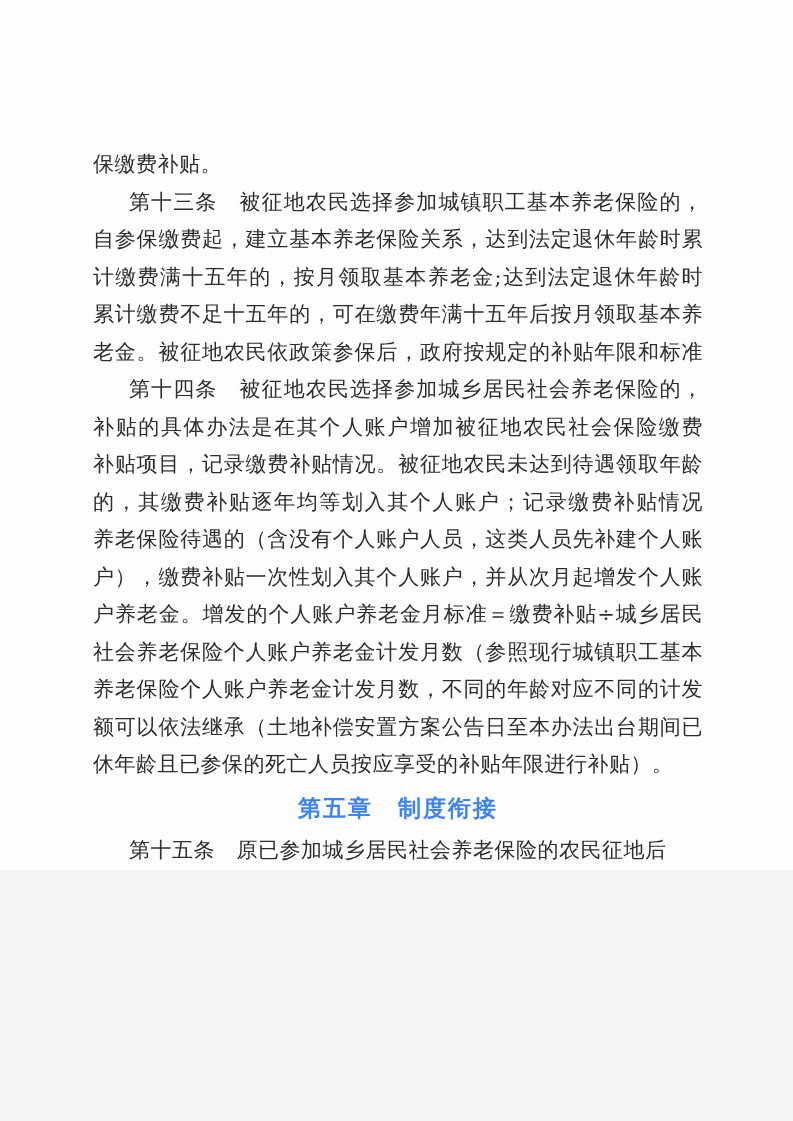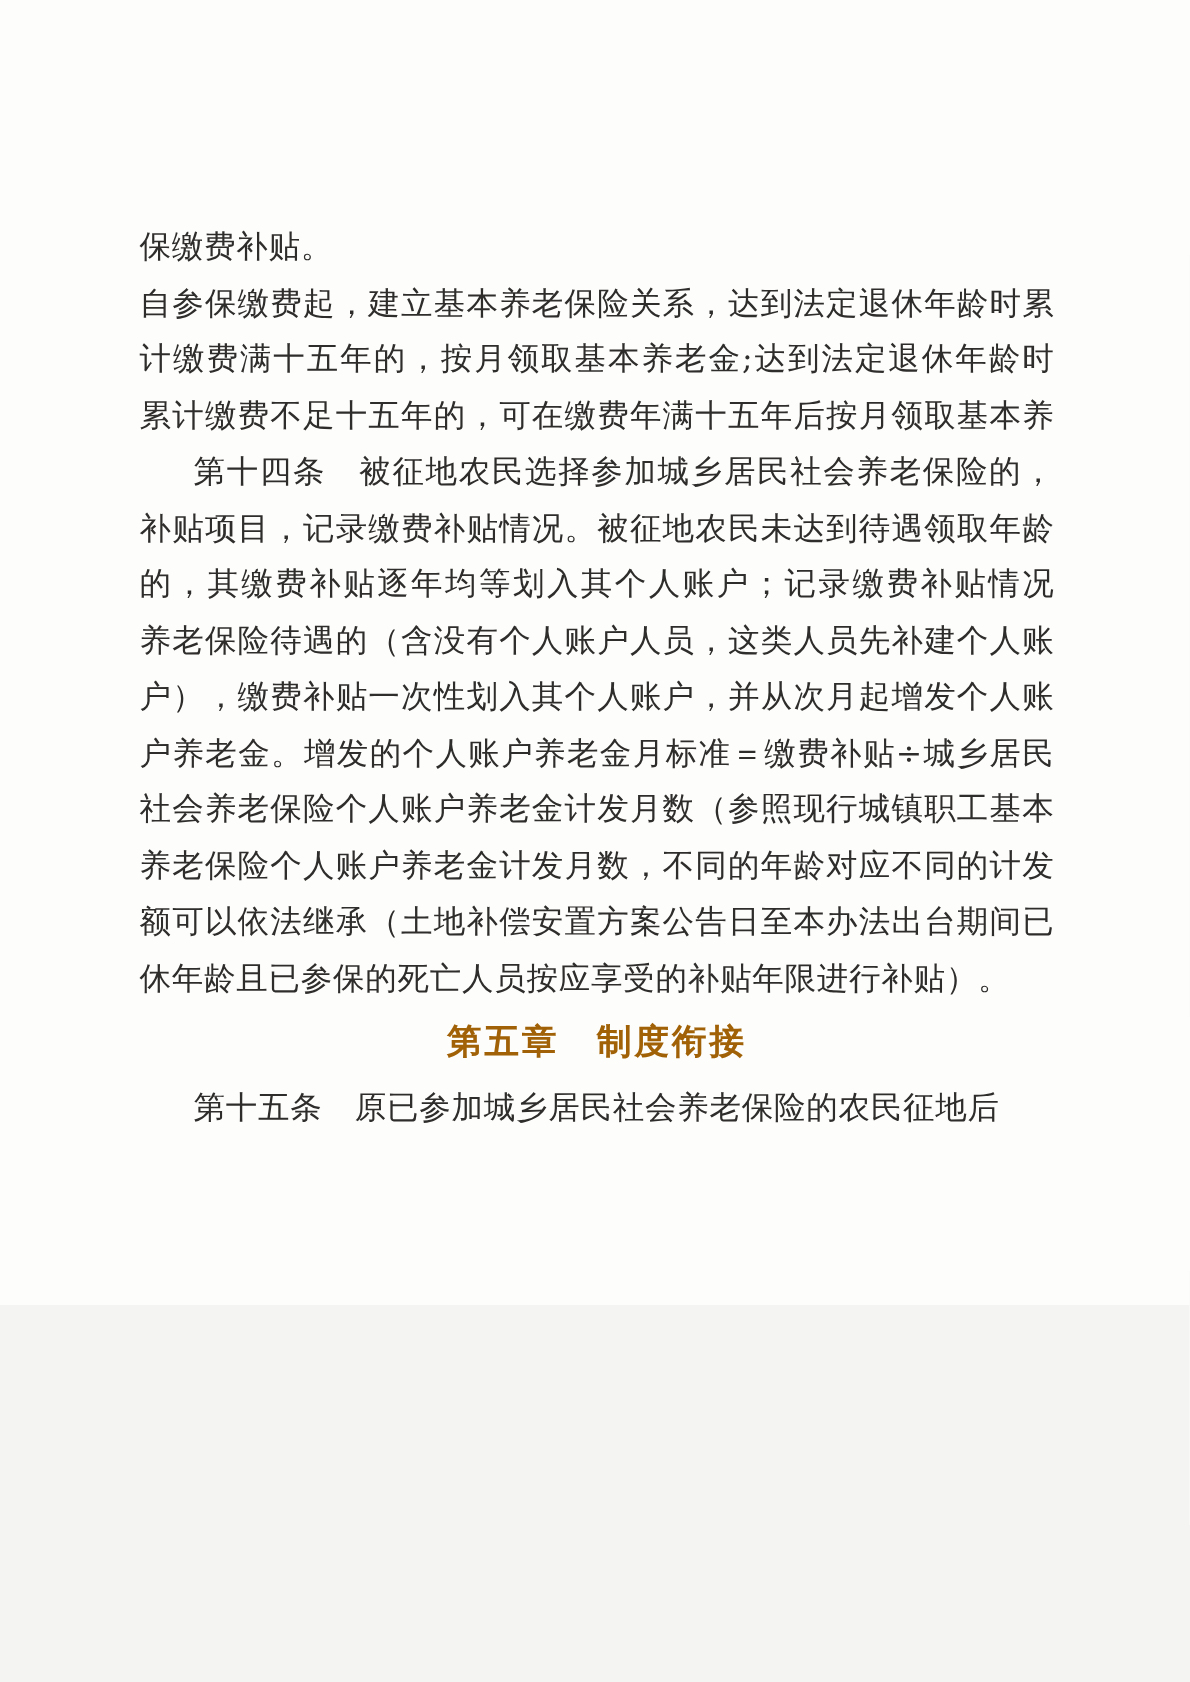--- a/index.html
+++ b/index.html
@@ -75,6 +75,7 @@
 
     <div class="line">保缴费补贴。</div>
 
+    <div class="line just indent">第十三条　被征地农民选择参加城镇职工基本养老保险的，</div>
     <div class="line just">自参保缴费起，建立基本养老保险关系，达到法定退休年龄时累</div>
     <div class="line just">计缴费满十五年的，按月领取基本养老金;达到法定退休年龄时</div>
     <div class="line just">累计缴费不足十五年的，可在缴费年满十五年后按月领取基本养</div>

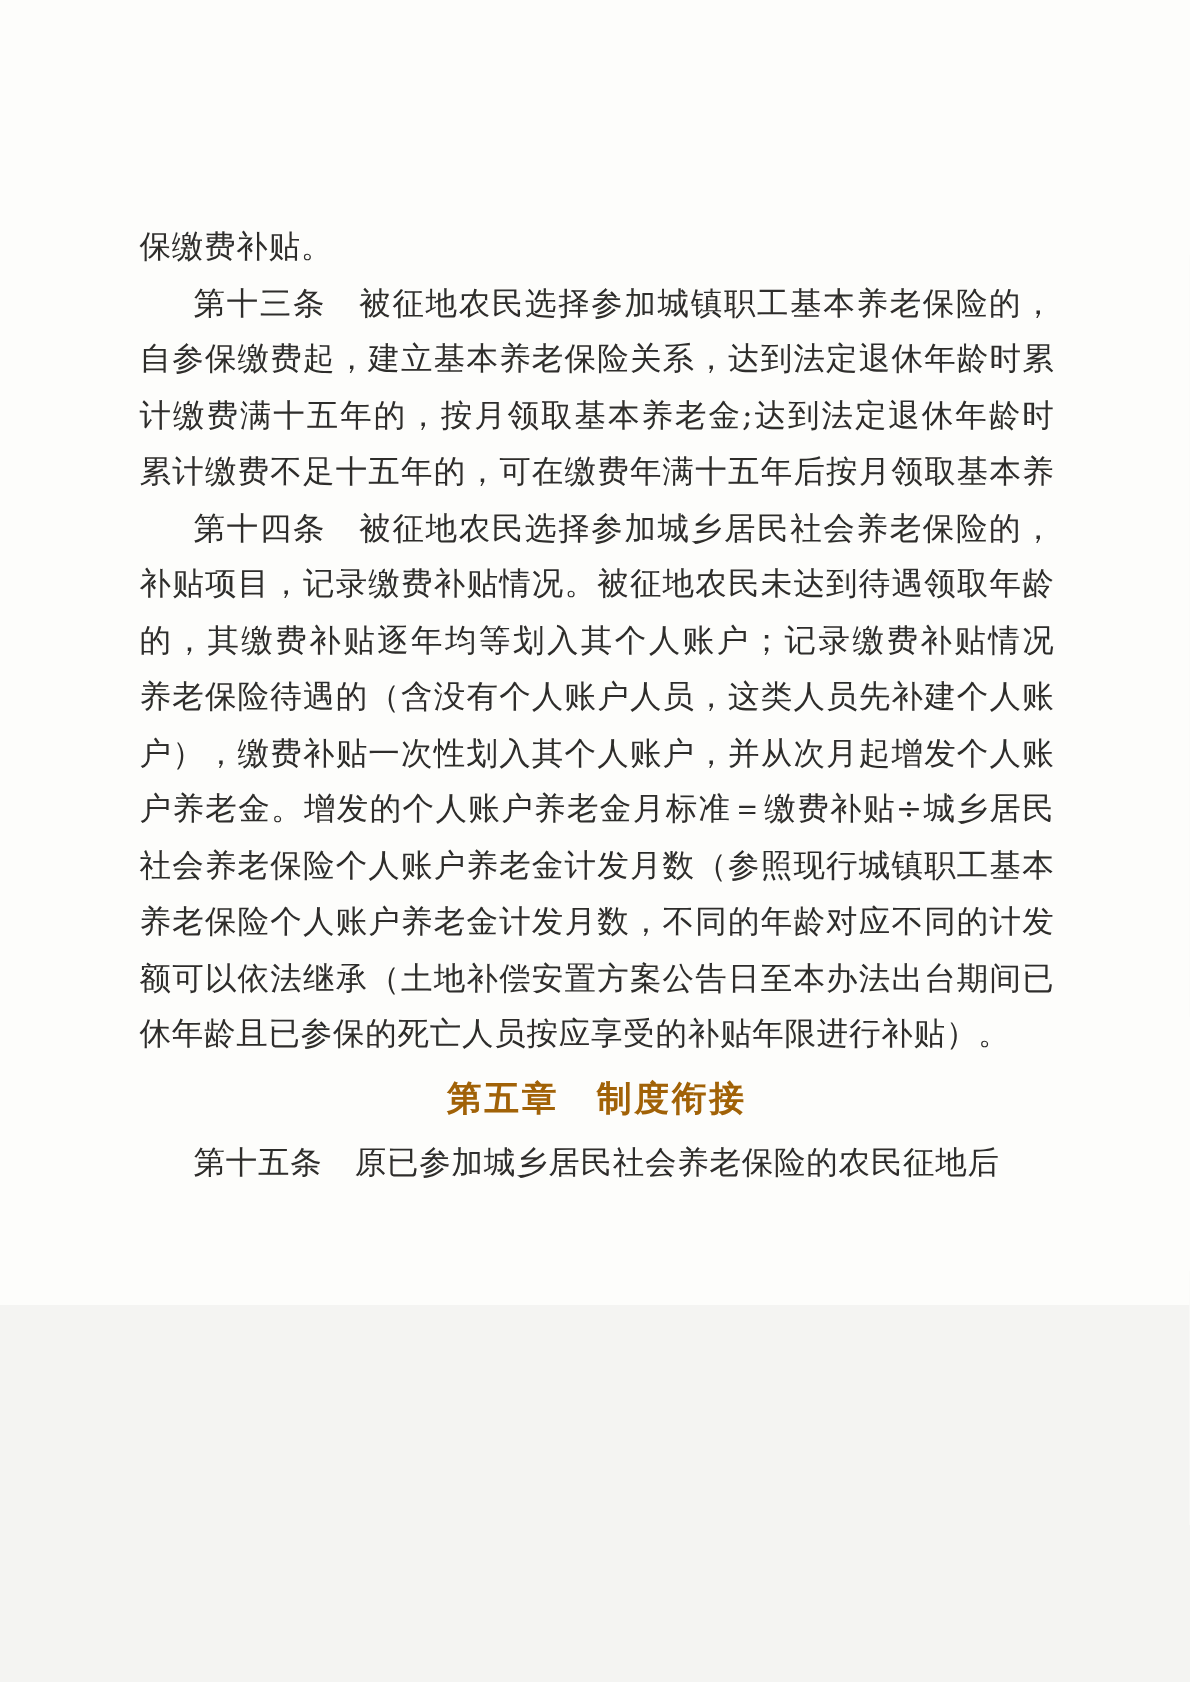--- a/index.html
+++ b/index.html
@@ -79,6 +79,7 @@
     <div class="line just">自参保缴费起，建立基本养老保险关系，达到法定退休年龄时累</div>
     <div class="line just">计缴费满十五年的，按月领取基本养老金;达到法定退休年龄时</div>
     <div class="line just">累计缴费不足十五年的，可在缴费年满十五年后按月领取基本养</div>
+    <div class="line just">老金。被征地农民依政策参保后，政府按规定的补贴年限和标准</div>
 
     <div class="line just indent">第十四条　被征地农民选择参加城乡居民社会养老保险的，</div>
     <div class="line just">补贴项目，记录缴费补贴情况。被征地农民未达到待遇领取年龄</div>

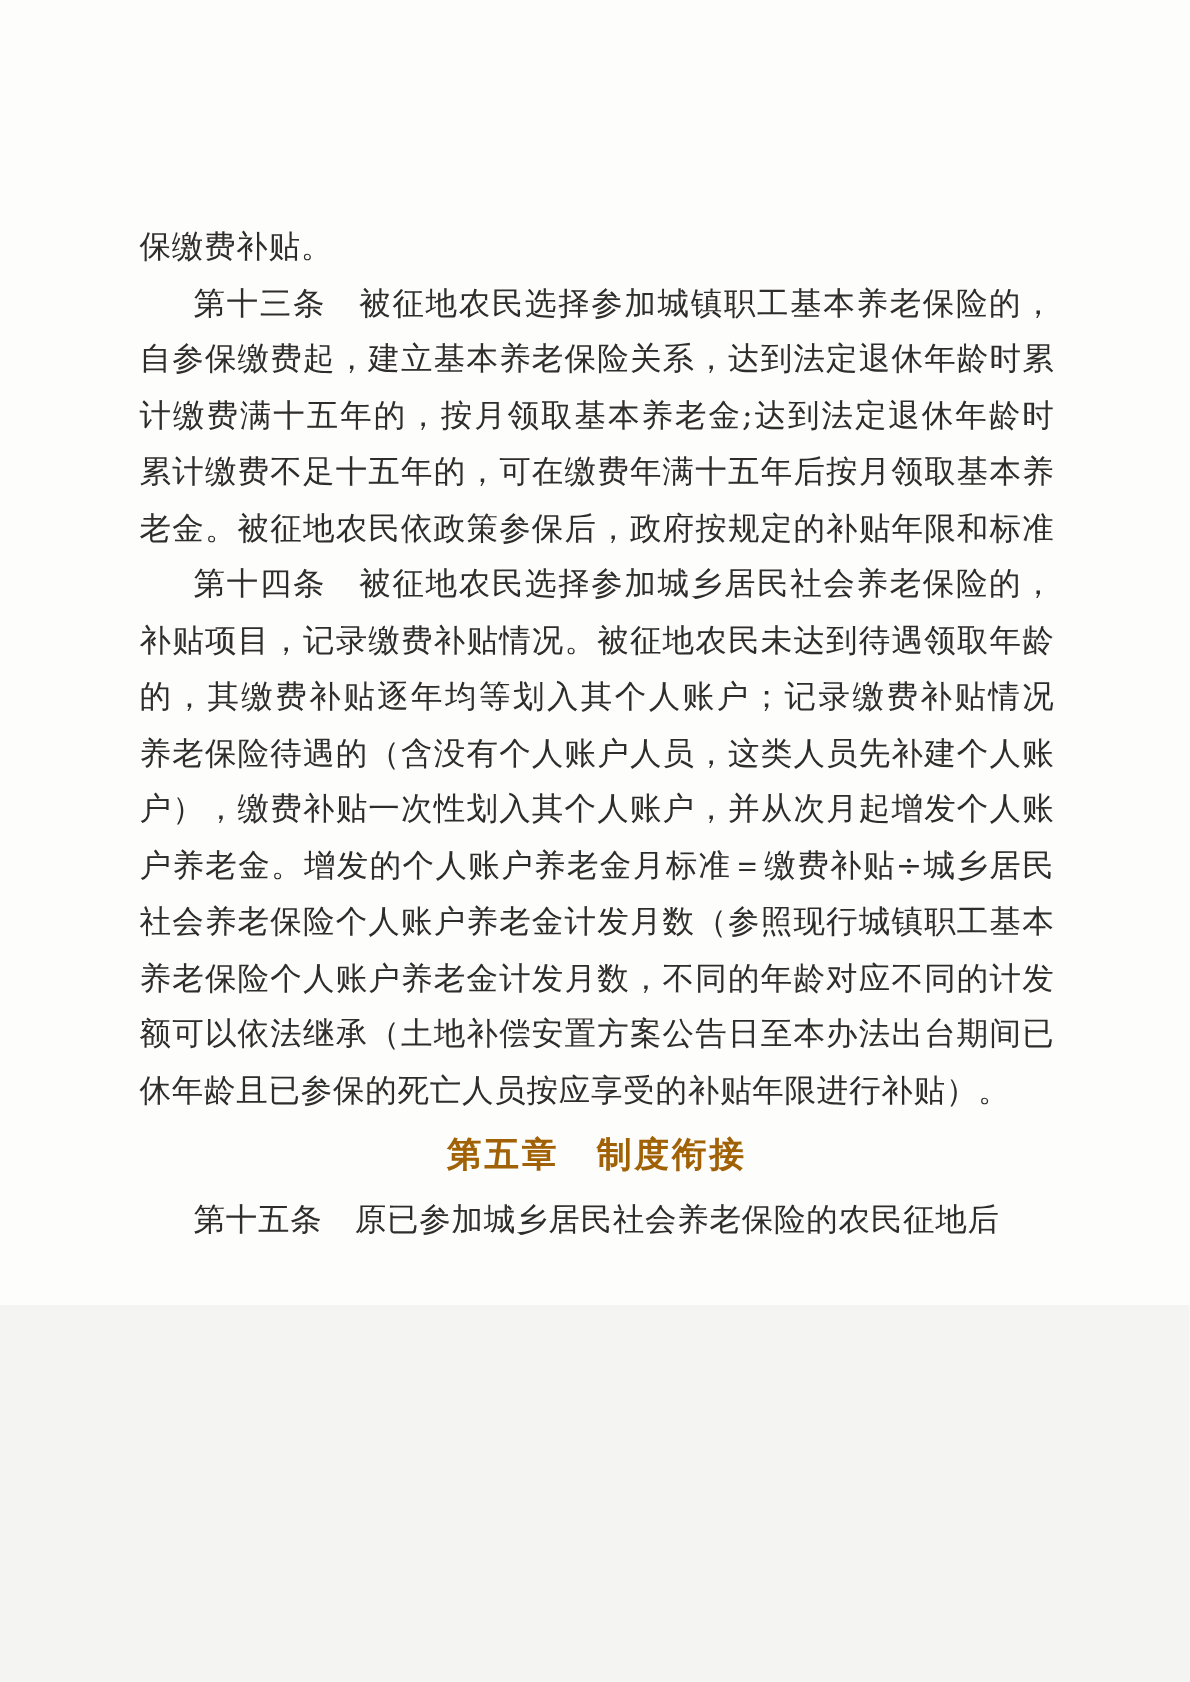--- a/index.html
+++ b/index.html
@@ -82,6 +82,7 @@
     <div class="line just">老金。被征地农民依政策参保后，政府按规定的补贴年限和标准</div>
 
     <div class="line just indent">第十四条　被征地农民选择参加城乡居民社会养老保险的，</div>
+    <div class="line just">补贴的具体办法是在其个人账户增加被征地农民社会保险缴费</div>
     <div class="line just">补贴项目，记录缴费补贴情况。被征地农民未达到待遇领取年龄</div>
     <div class="line just">的，其缴费补贴逐年均等划入其个人账户；记录缴费补贴情况</div>
     <div class="line just">养老保险待遇的（含没有个人账户人员，这类人员先补建个人账</div>

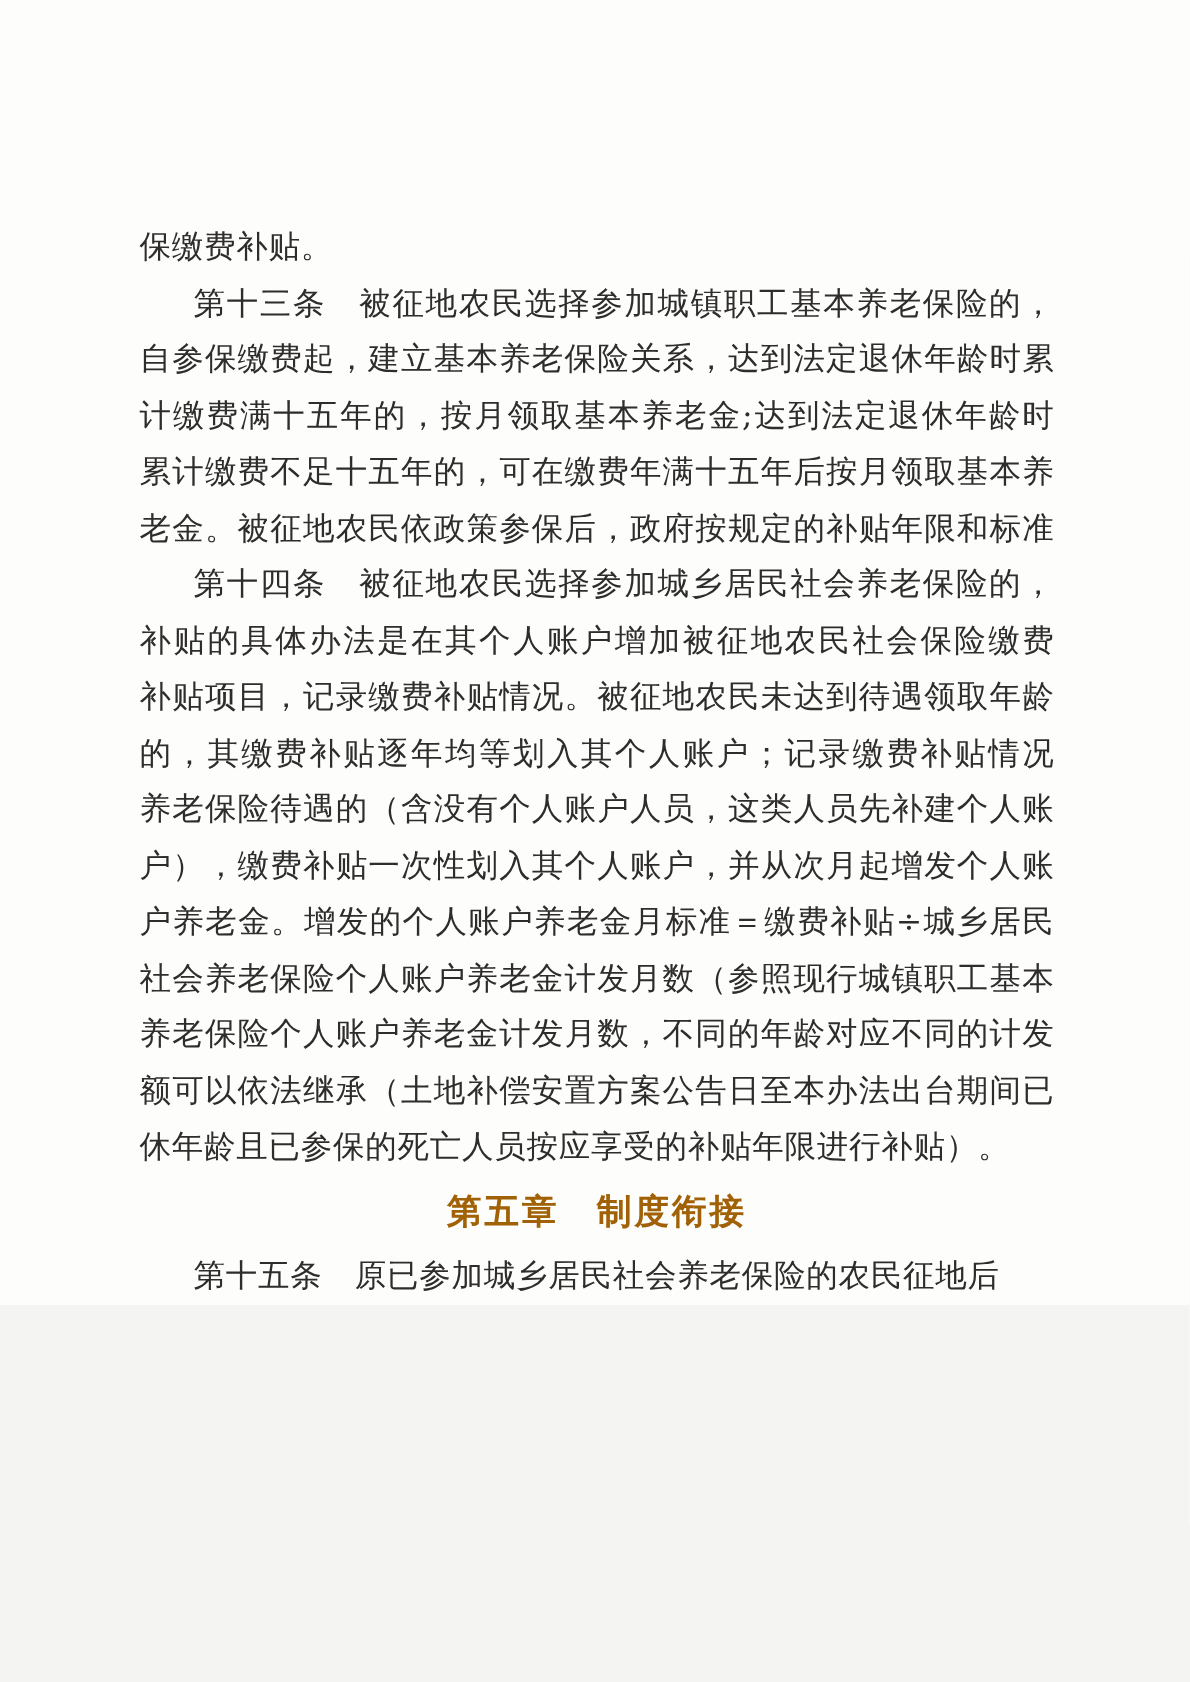--- a/index.html
+++ b/index.html
@@ -51,7 +51,7 @@
     height: 37.5px;
     line-height: 37.5px;
     margin-top: 6px;
-    color: #a16207;
+    color: #3b82f6;
   }
   .after-chapter {
     margin-top: 5px;

